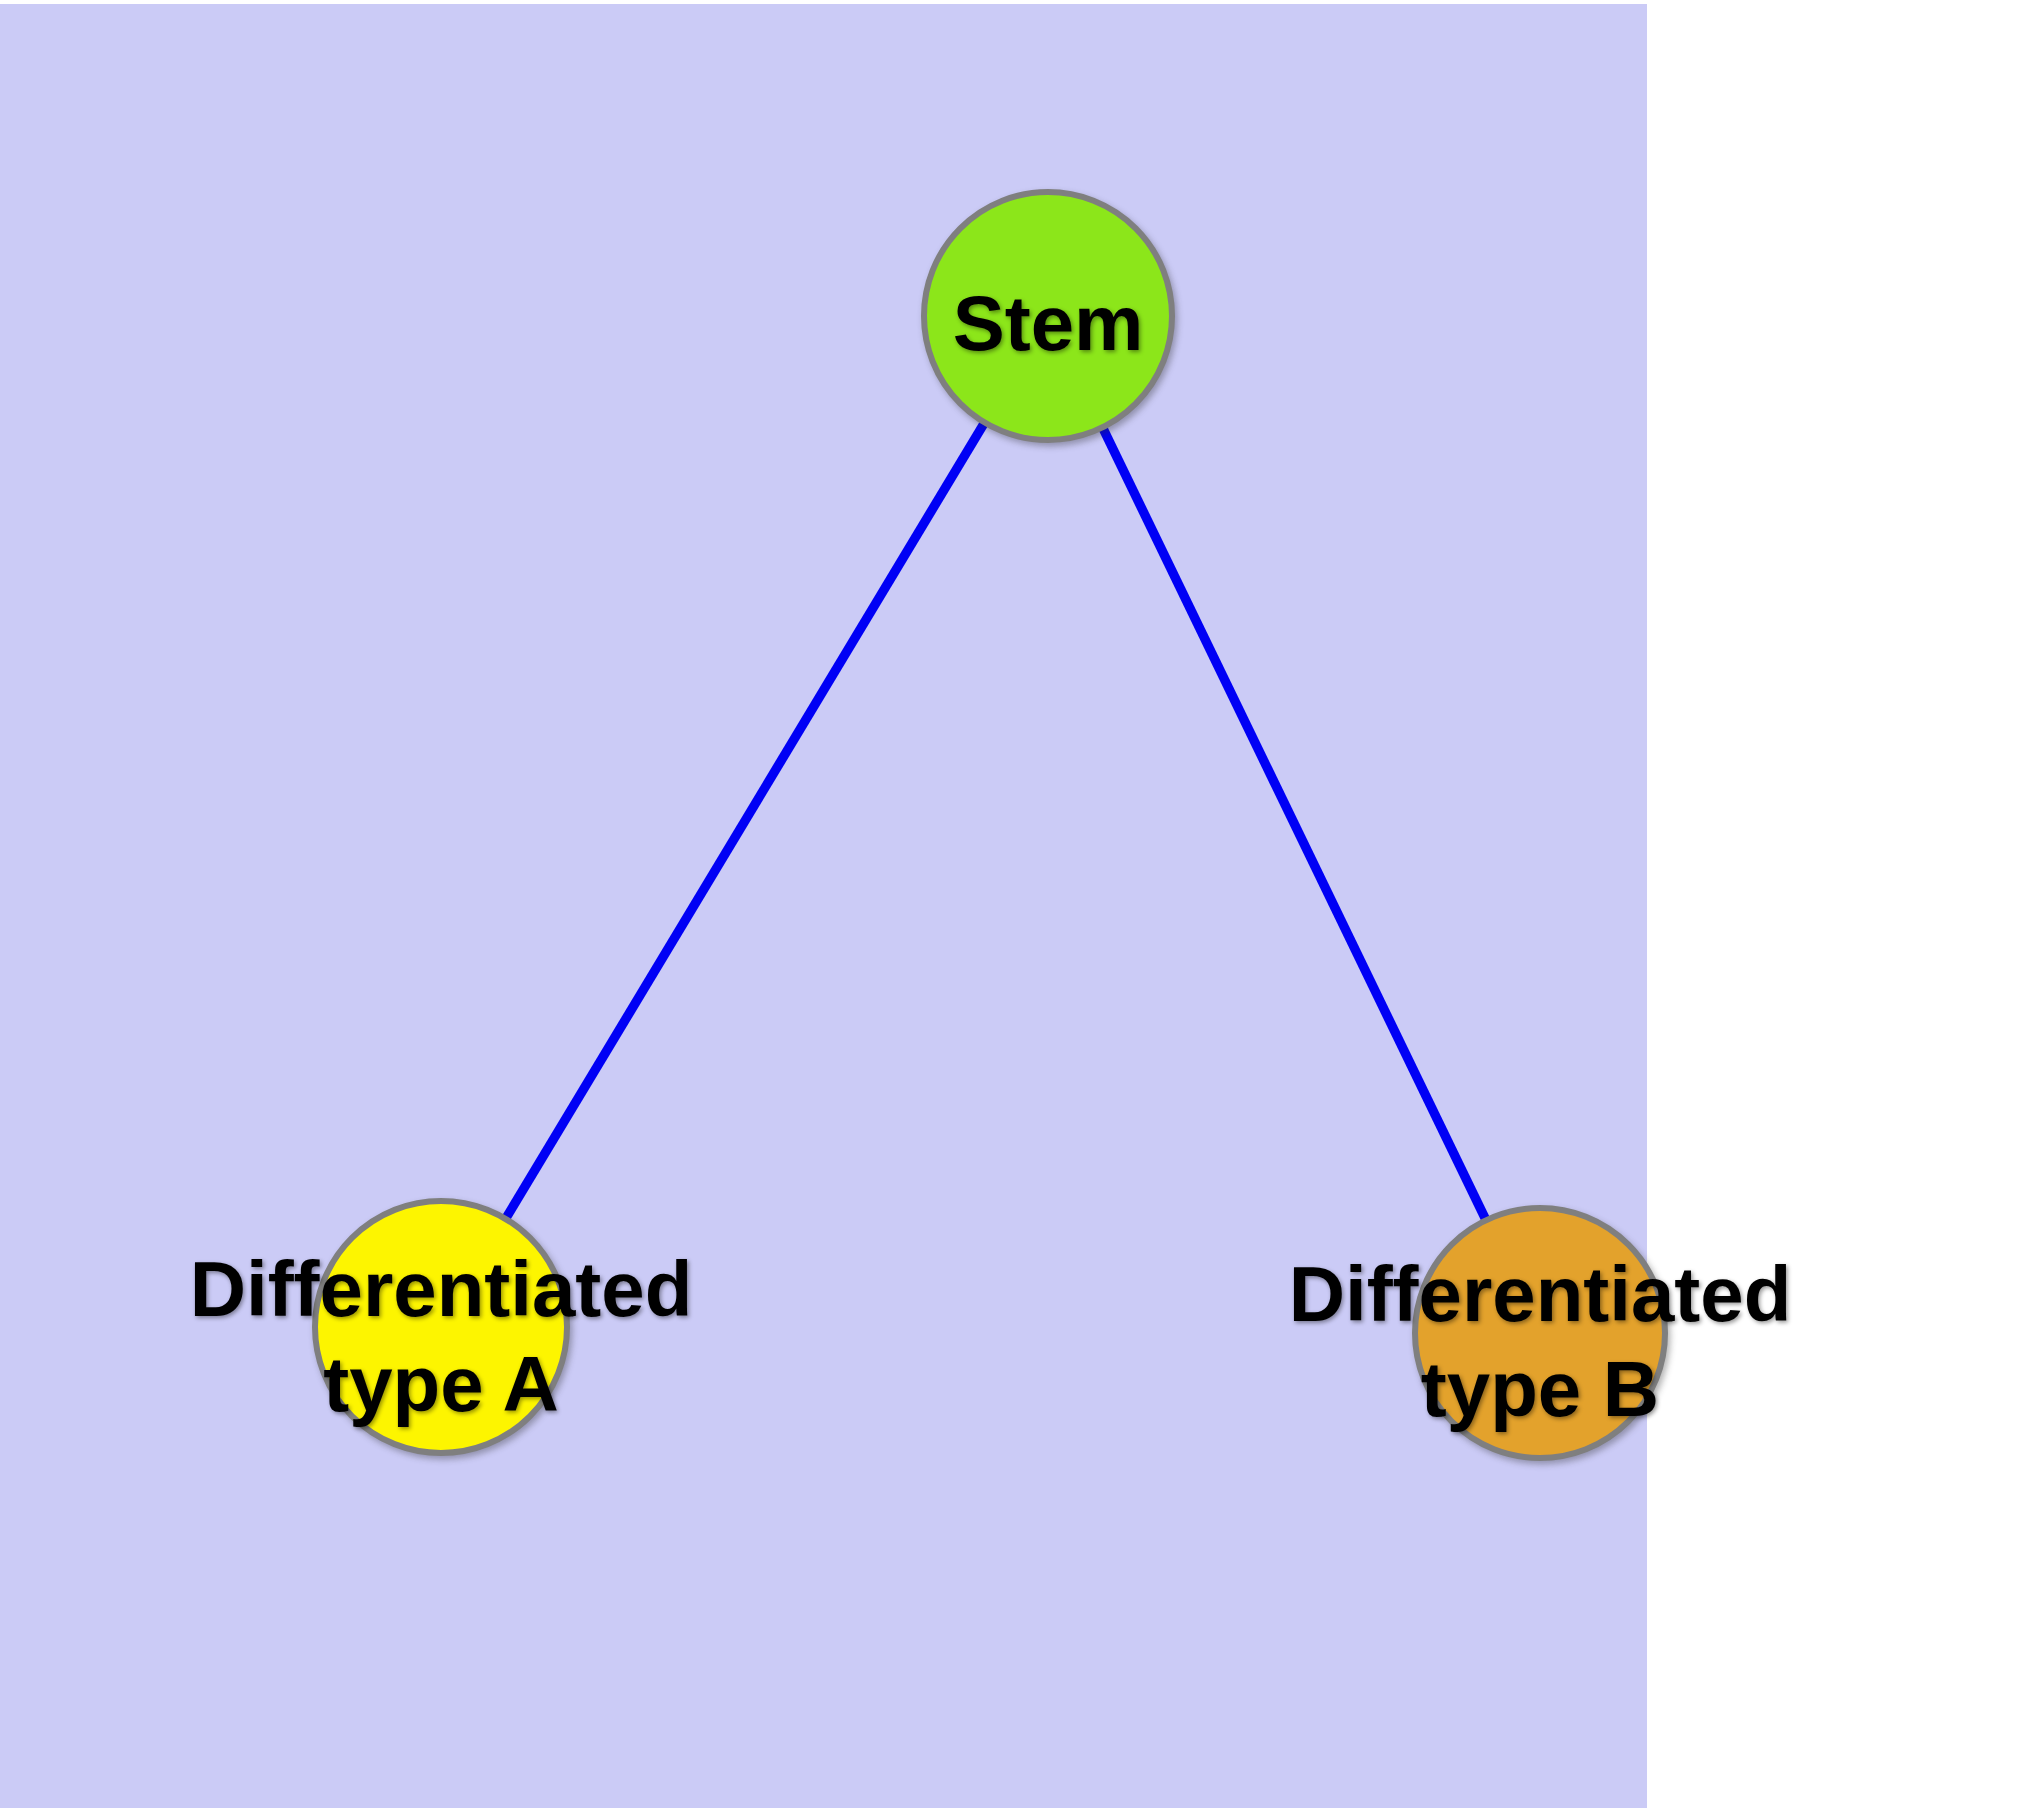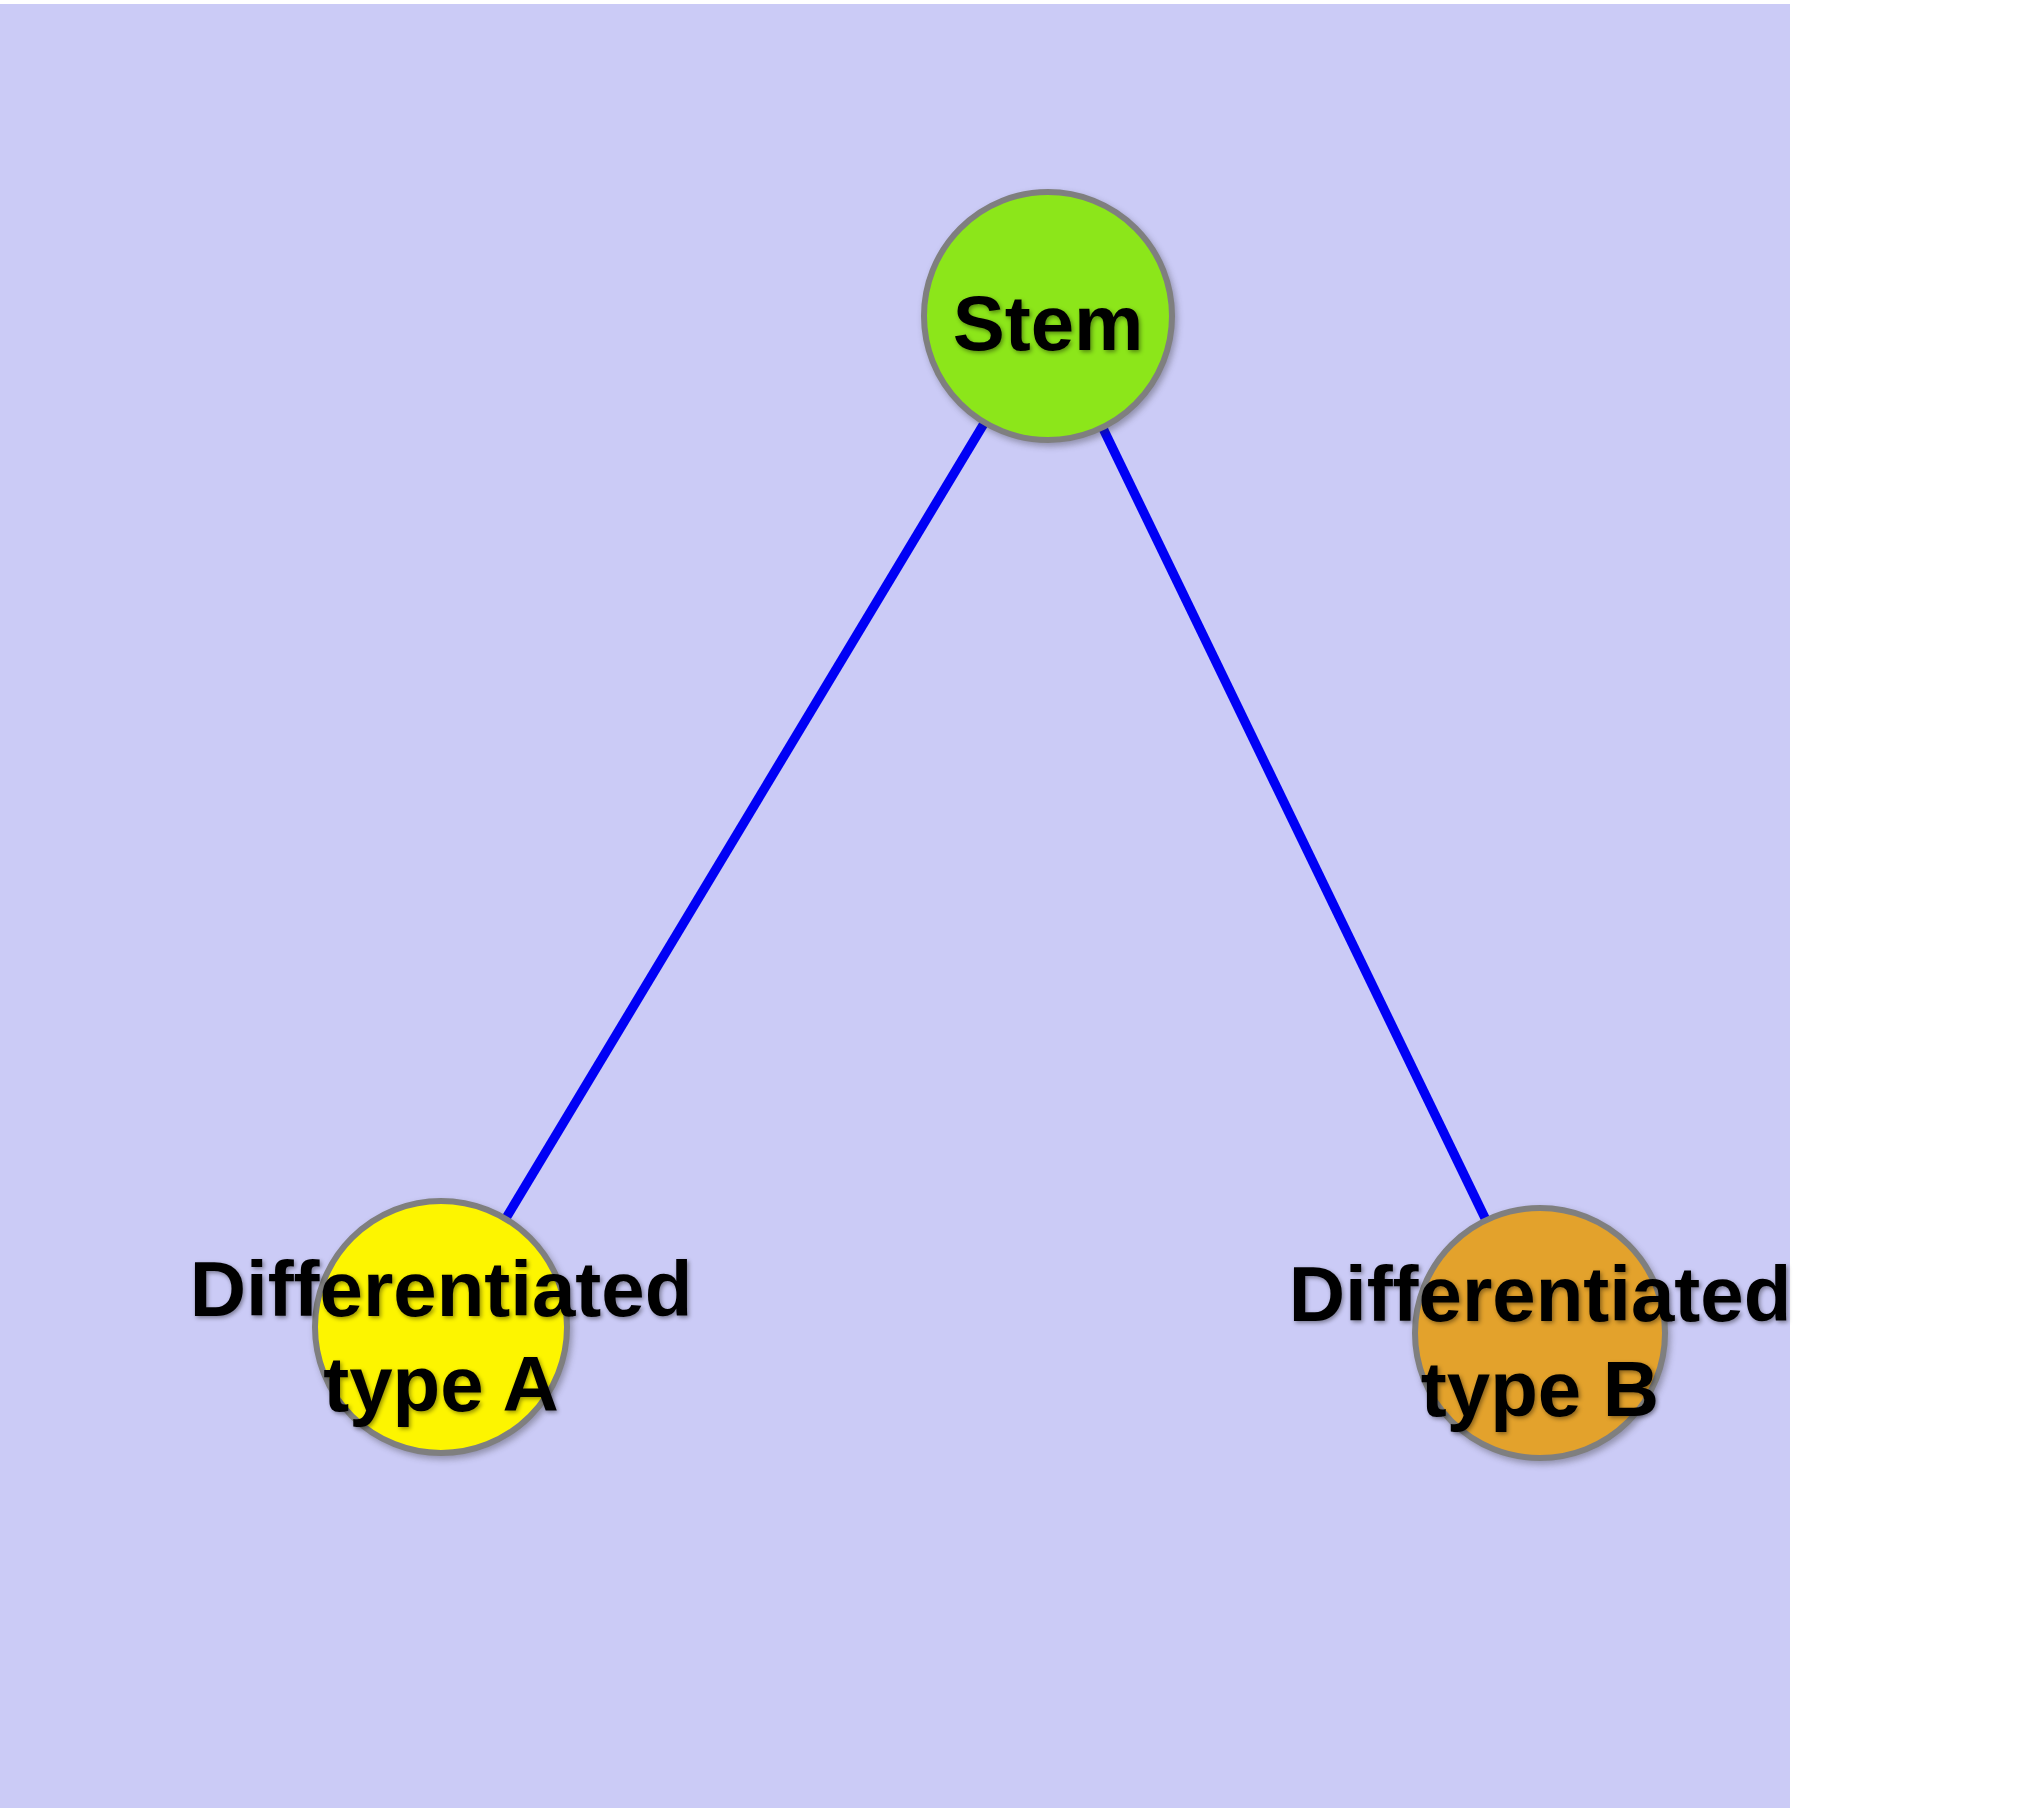--- a/index.html
+++ b/index.html
@@ -15,7 +15,7 @@
     position: absolute;
     left: 0;
     top: 4.2px;
-    width: 1790px;
+    width: 1647px;
     height: 1804px;
     background: var(--color-background, #cbcbf6);
   }

